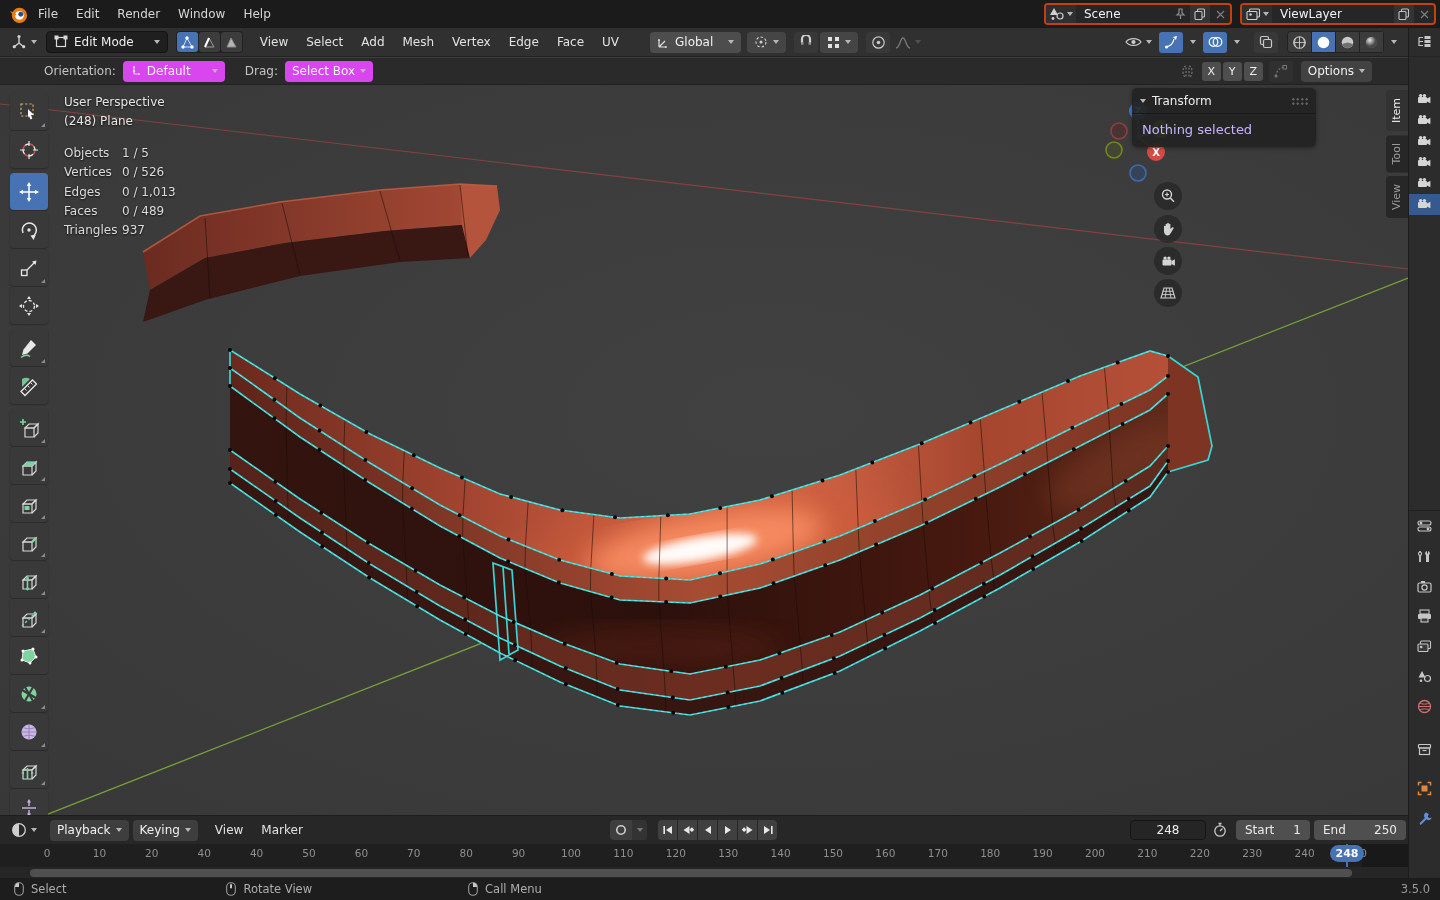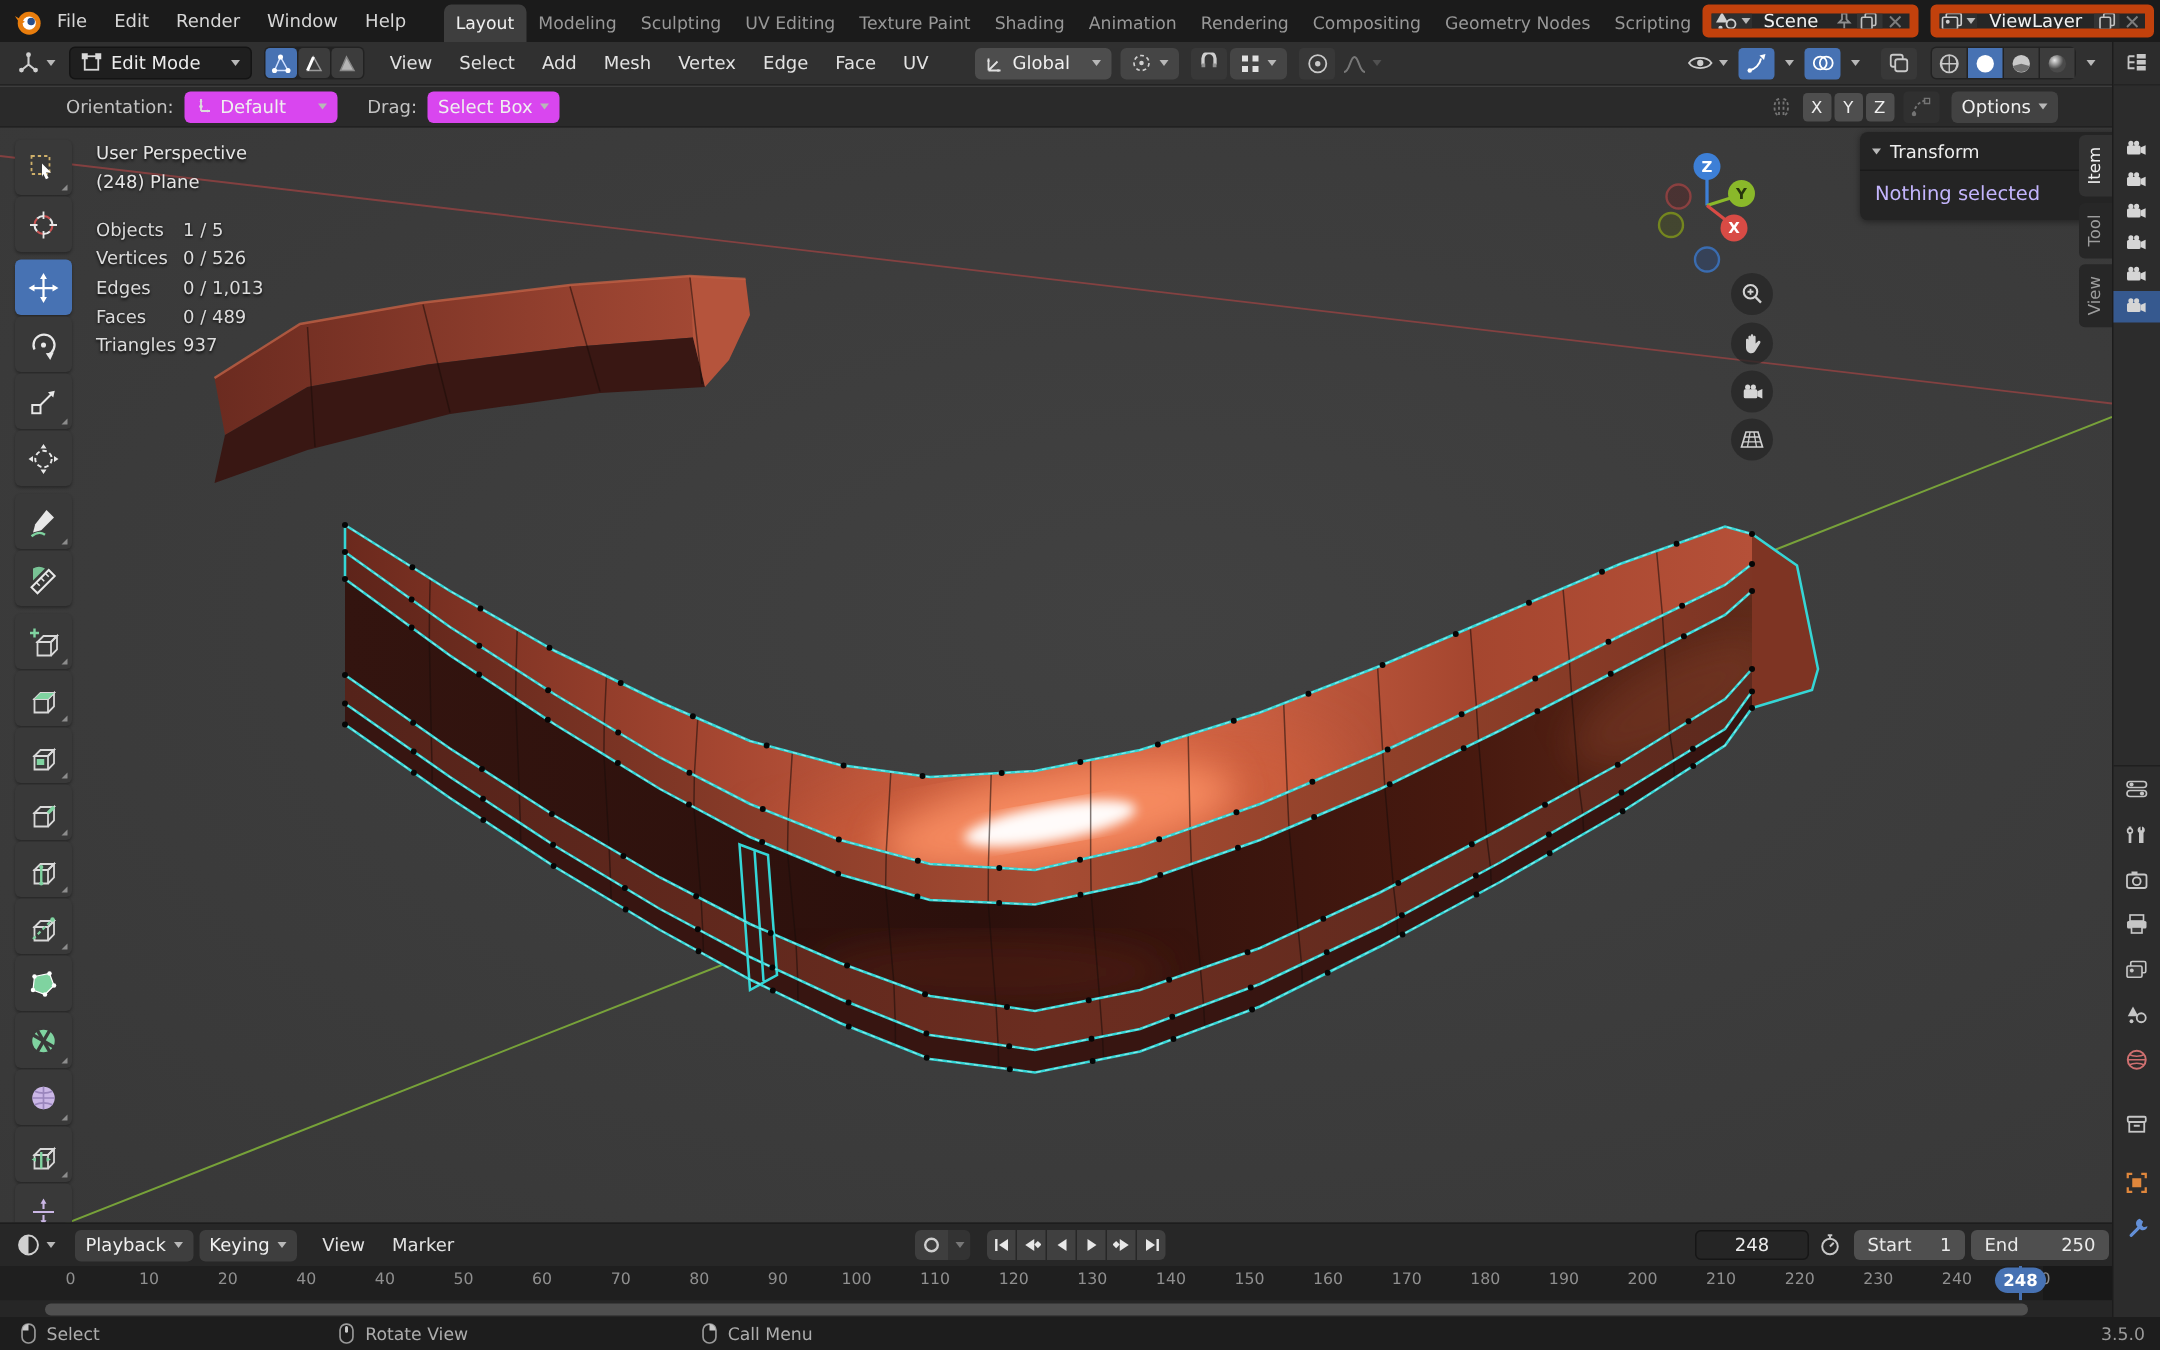--- a/index.html
+++ b/index.html
@@ -125,19 +125,6 @@
   <div class="mi">Render</div>
   <div class="mi">Window</div>
   <div class="mi">Help</div>
-  <div class="tabs">
-    <div class="tab active">Layout</div>
-    <div class="tab">Modeling</div>
-    <div class="tab">Sculpting</div>
-    <div class="tab">UV Editing</div>
-    <div class="tab">Texture Paint</div>
-    <div class="tab">Shading</div>
-    <div class="tab">Animation</div>
-    <div class="tab">Rendering</div>
-    <div class="tab">Compositing</div>
-    <div class="tab">Geometry Nodes</div>
-    <div class="tab">Scripting</div>
-  </div>
   <div class="idblock" style="margin-left:auto;width:188px">
     <div class="ib-icon">
         <svg width="16" height="14" viewBox="0 0 16 14">

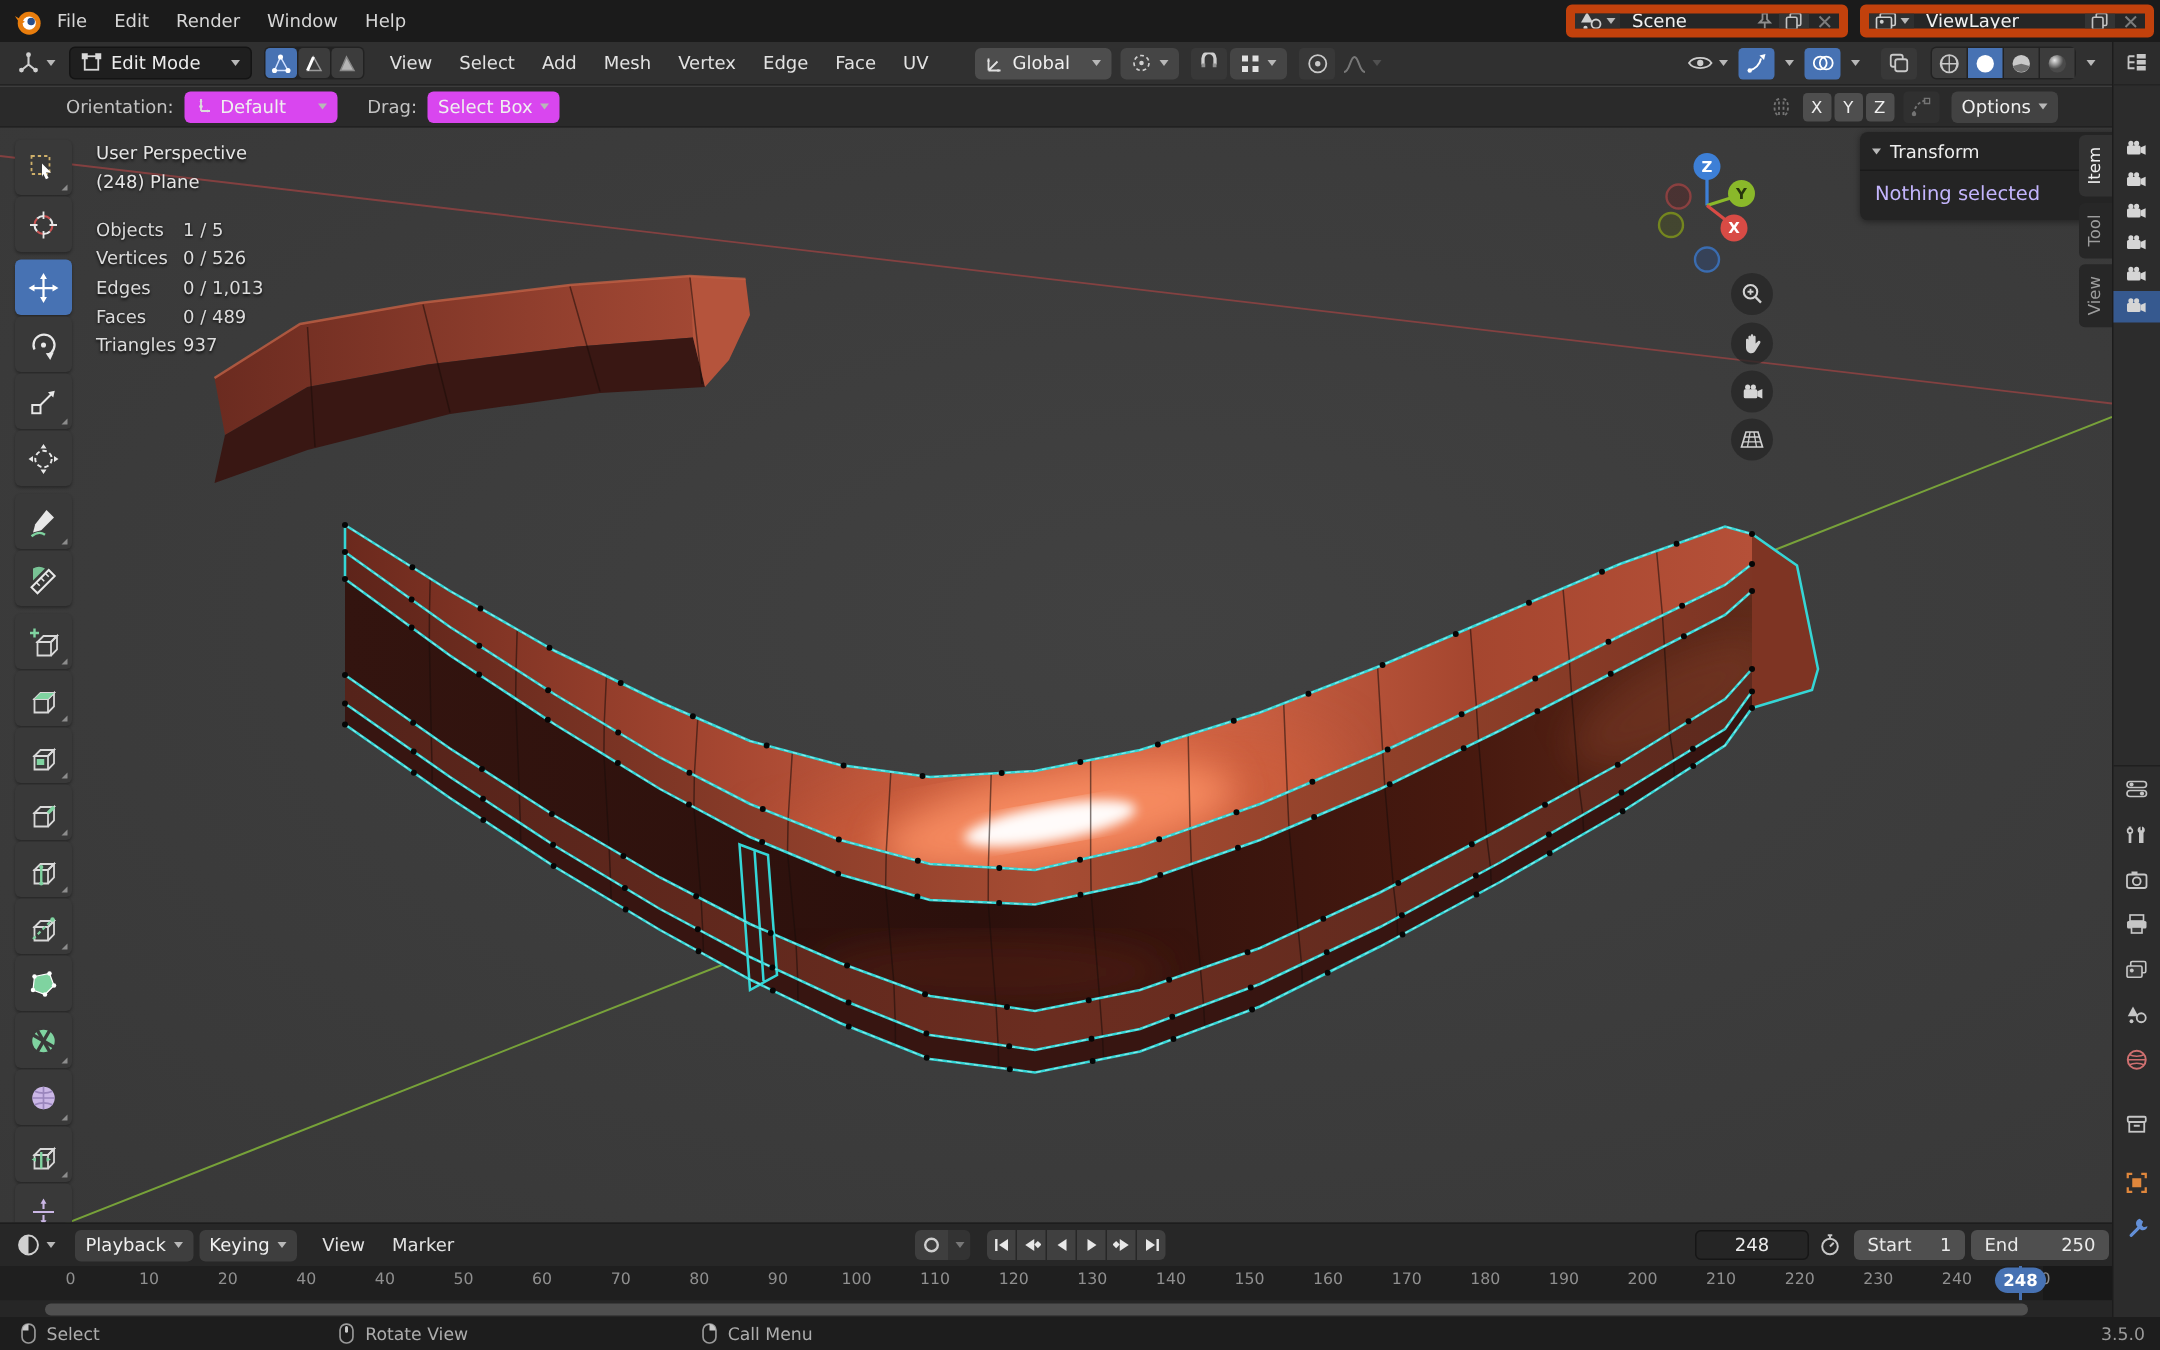--- a/index.html
+++ b/index.html
@@ -12,7 +12,7 @@
 .tabs{display:flex;align-items:flex-end;height:28px;margin-left:16px}
 .tab{font-size:11.5px;color:#989898;padding:5px 8px 6px;border-radius:5px 5px 0 0;white-space:nowrap}
 .tab.active{background:#3e3e3e;color:#f0f0f0}
-.idblock{display:flex;align-items:center;height:22px;background:#262626;border:6px solid #c2410c;border-radius:4px;overflow:hidden}
+.idblock{display:flex;align-items:center;height:22px;background:#262626;border:2px solid #c2410c;border-radius:4px;overflow:hidden}
 .idblock .ib-icon{width:30px;height:100%;display:flex;align-items:center;justify-content:center;background:#2f2f2f;gap:2px}
 .idblock .ib-name{padding:0 8px;font-size:12px;color:#f2f2f2;flex:1;white-space:nowrap}
 .idblock .ib-btn{width:20px;height:100%;display:flex;align-items:center;justify-content:center}

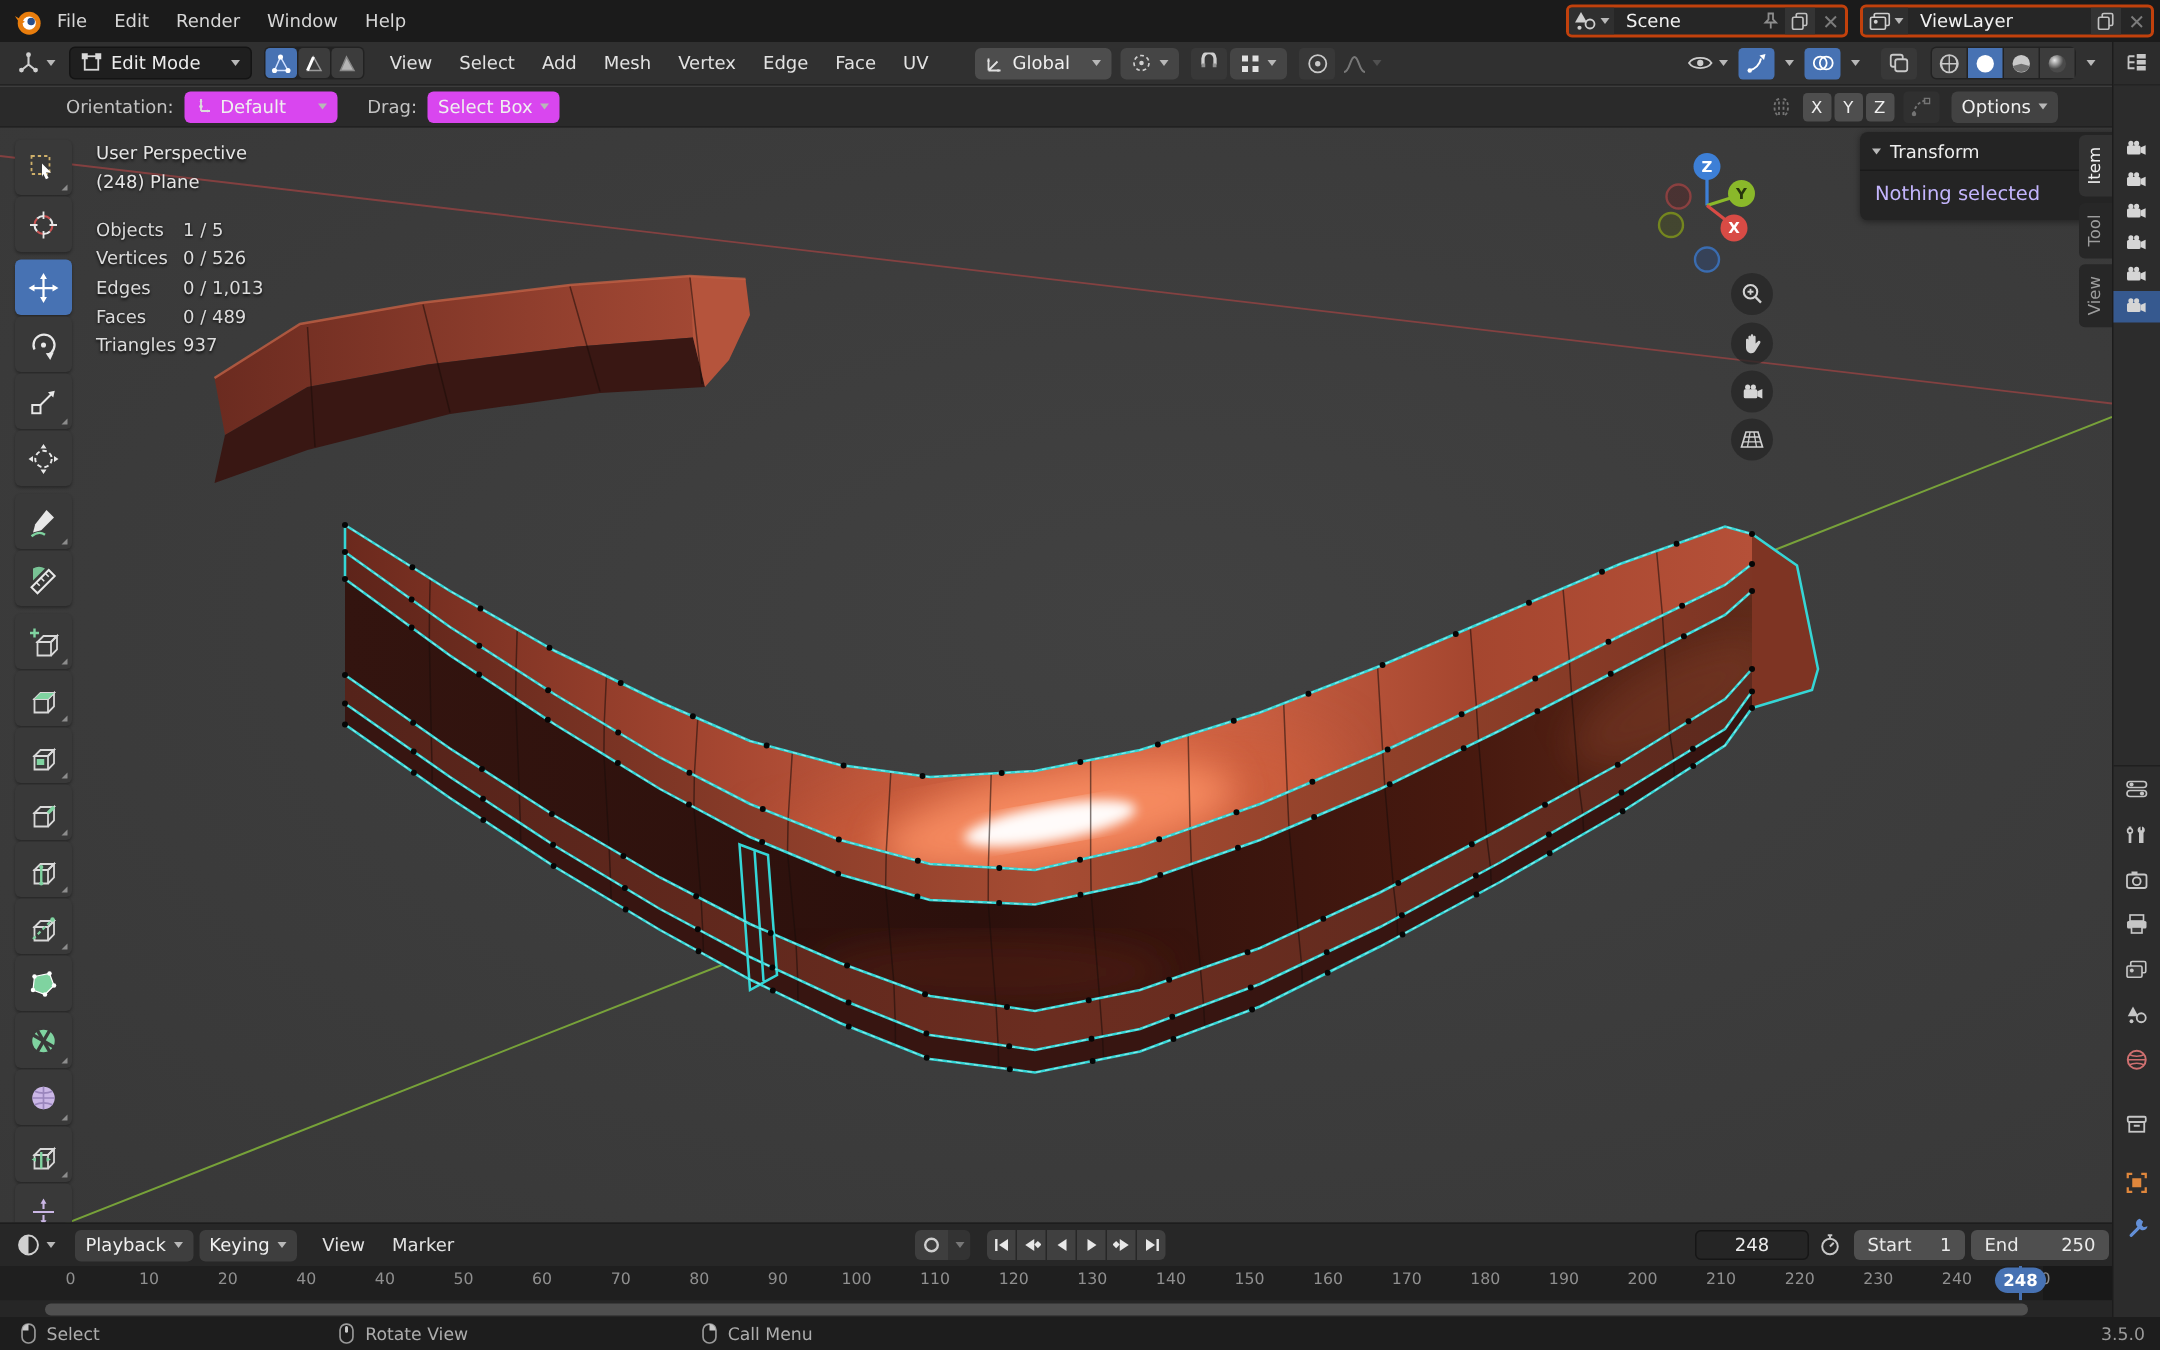--- a/index.html
+++ b/index.html
@@ -59,7 +59,7 @@
 
 .nav{position:absolute;width:28px;height:28px;border-radius:50%;background:rgba(38,38,38,.75);display:flex;align-items:center;justify-content:center}
 
-.panel{position:absolute;left:1240px;top:3px;width:184px;background:rgba(34,34,34,.93);border-radius:5px;box-shadow:0 1px 4px rgba(0,0,0,.4);z-index:25}
+.panel{position:absolute;left:1132px;top:3px;width:184px;background:rgba(34,34,34,.93);border-radius:5px;box-shadow:0 1px 4px rgba(0,0,0,.4);z-index:25}
 .panel .ph{display:flex;align-items:center;height:26px;padding:0 8px;gap:6px;font-size:12px;color:#ededed;border-bottom:1px solid #1a1a1a}
 .panel .pb{padding:8px 10px 10px;font-size:13px;color:#c4b5fd}
 .dots8{margin-left:auto;width:17px;height:8px;background-image:radial-gradient(#6e6e6e 1px,transparent 1.2px);background-size:4.5px 4.5px}

